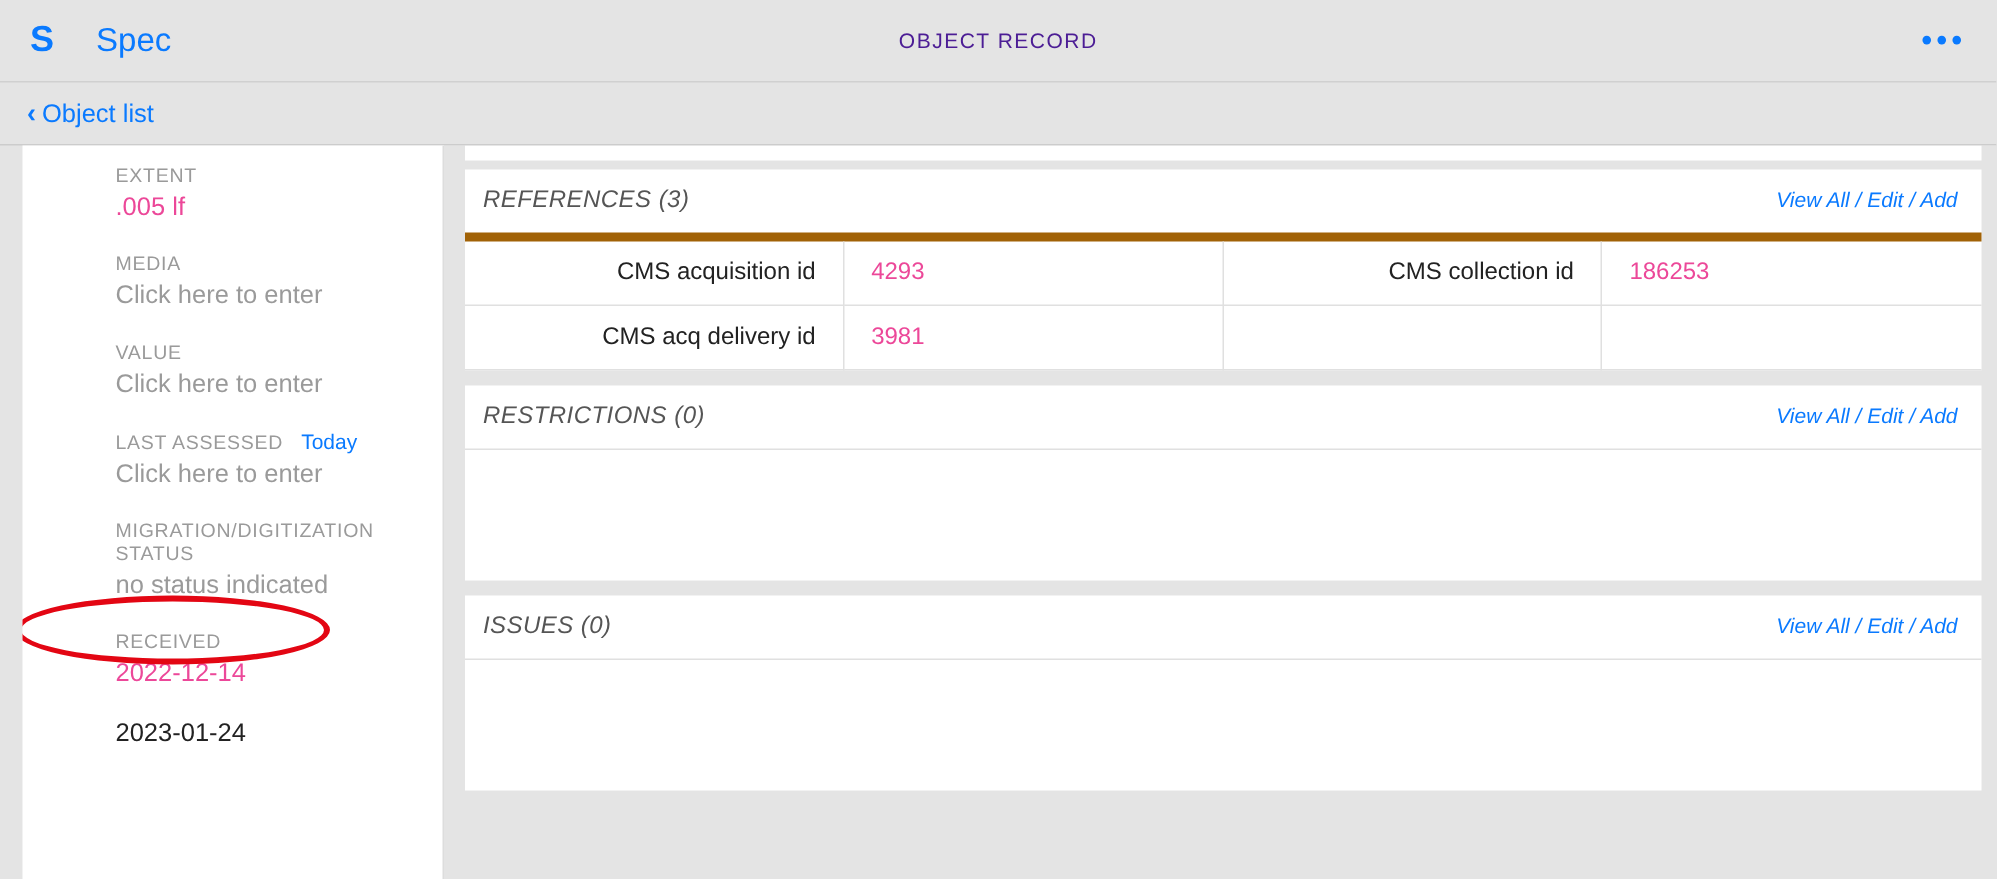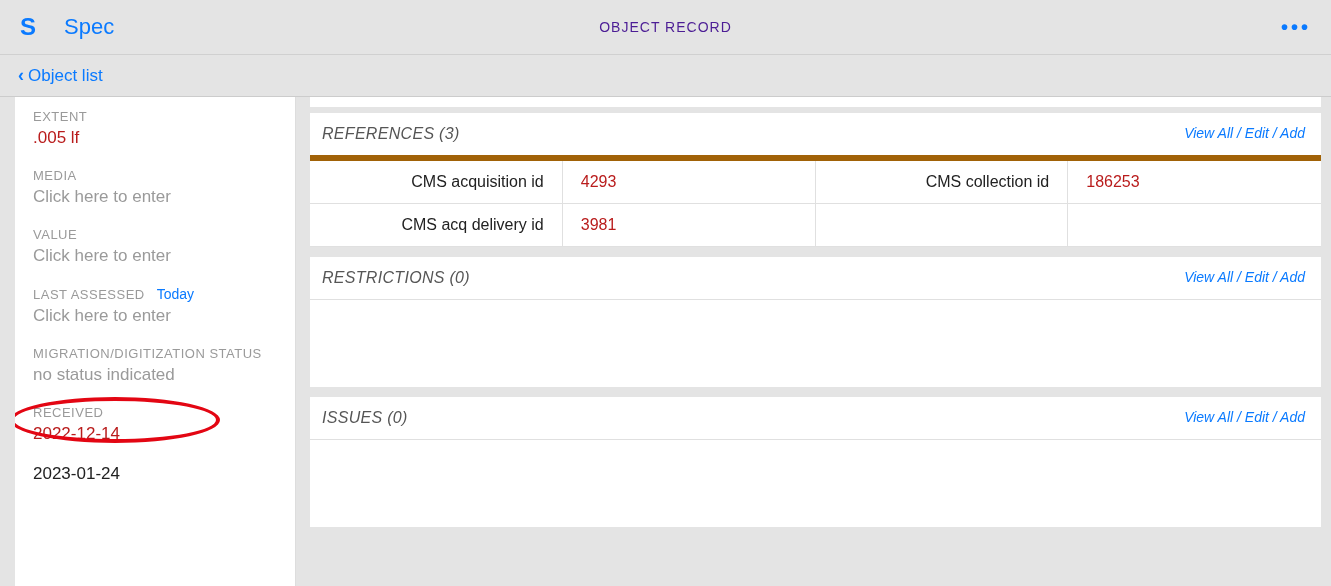--- a/index.html
+++ b/index.html
@@ -89,6 +89,7 @@
   }
   .field-block {
     margin-bottom: 20px;
+    margin-left: 44px;
   }
   .field-label {
     font-size: 13px;

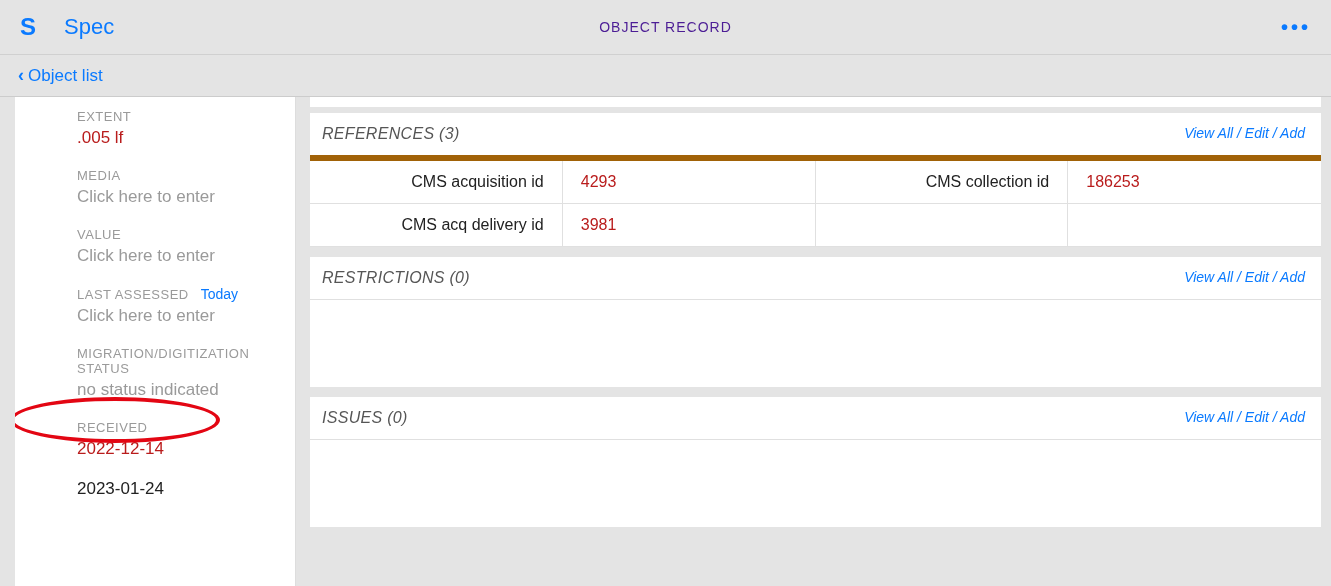--- a/index.html
+++ b/index.html
@@ -107,7 +107,7 @@
   }
   .field-value-link {
     font-size: 17px;
-    color: #b91c1c;
+    color: #ec4899;
   }
   .field-value-text {
     font-size: 17px;

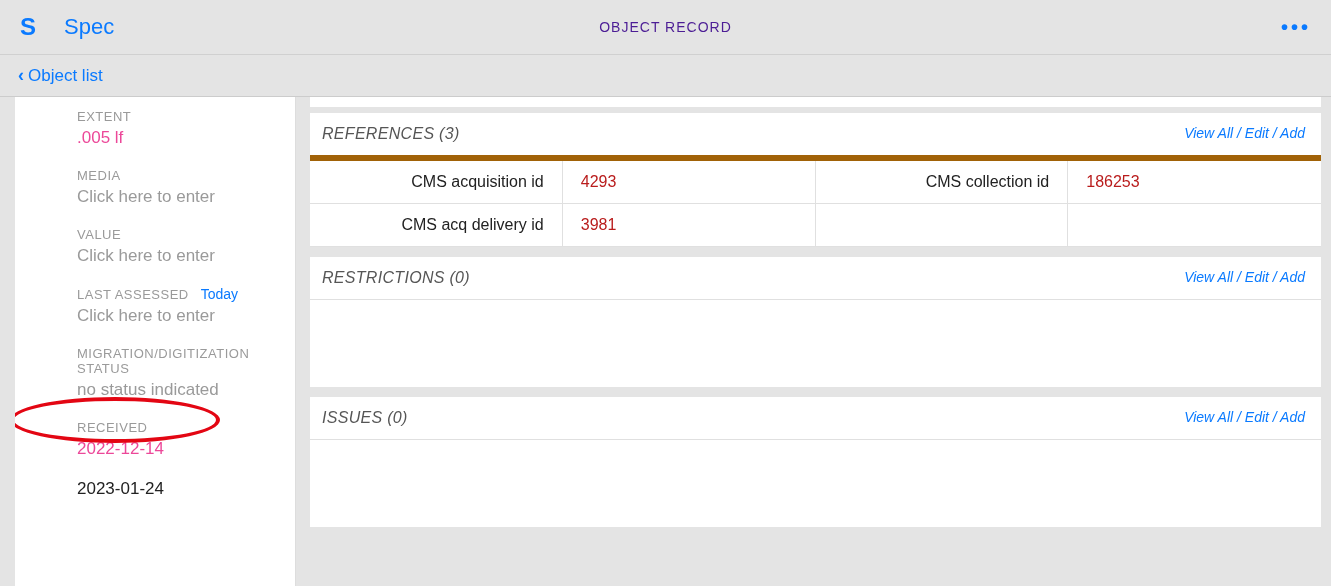--- a/index.html
+++ b/index.html
@@ -167,7 +167,7 @@
     color: #222;
   }
   .ref-cell.value {
-    color: #b91c1c;
+    color: #ec4899;
     text-align: left;
   }
   .empty-body {

